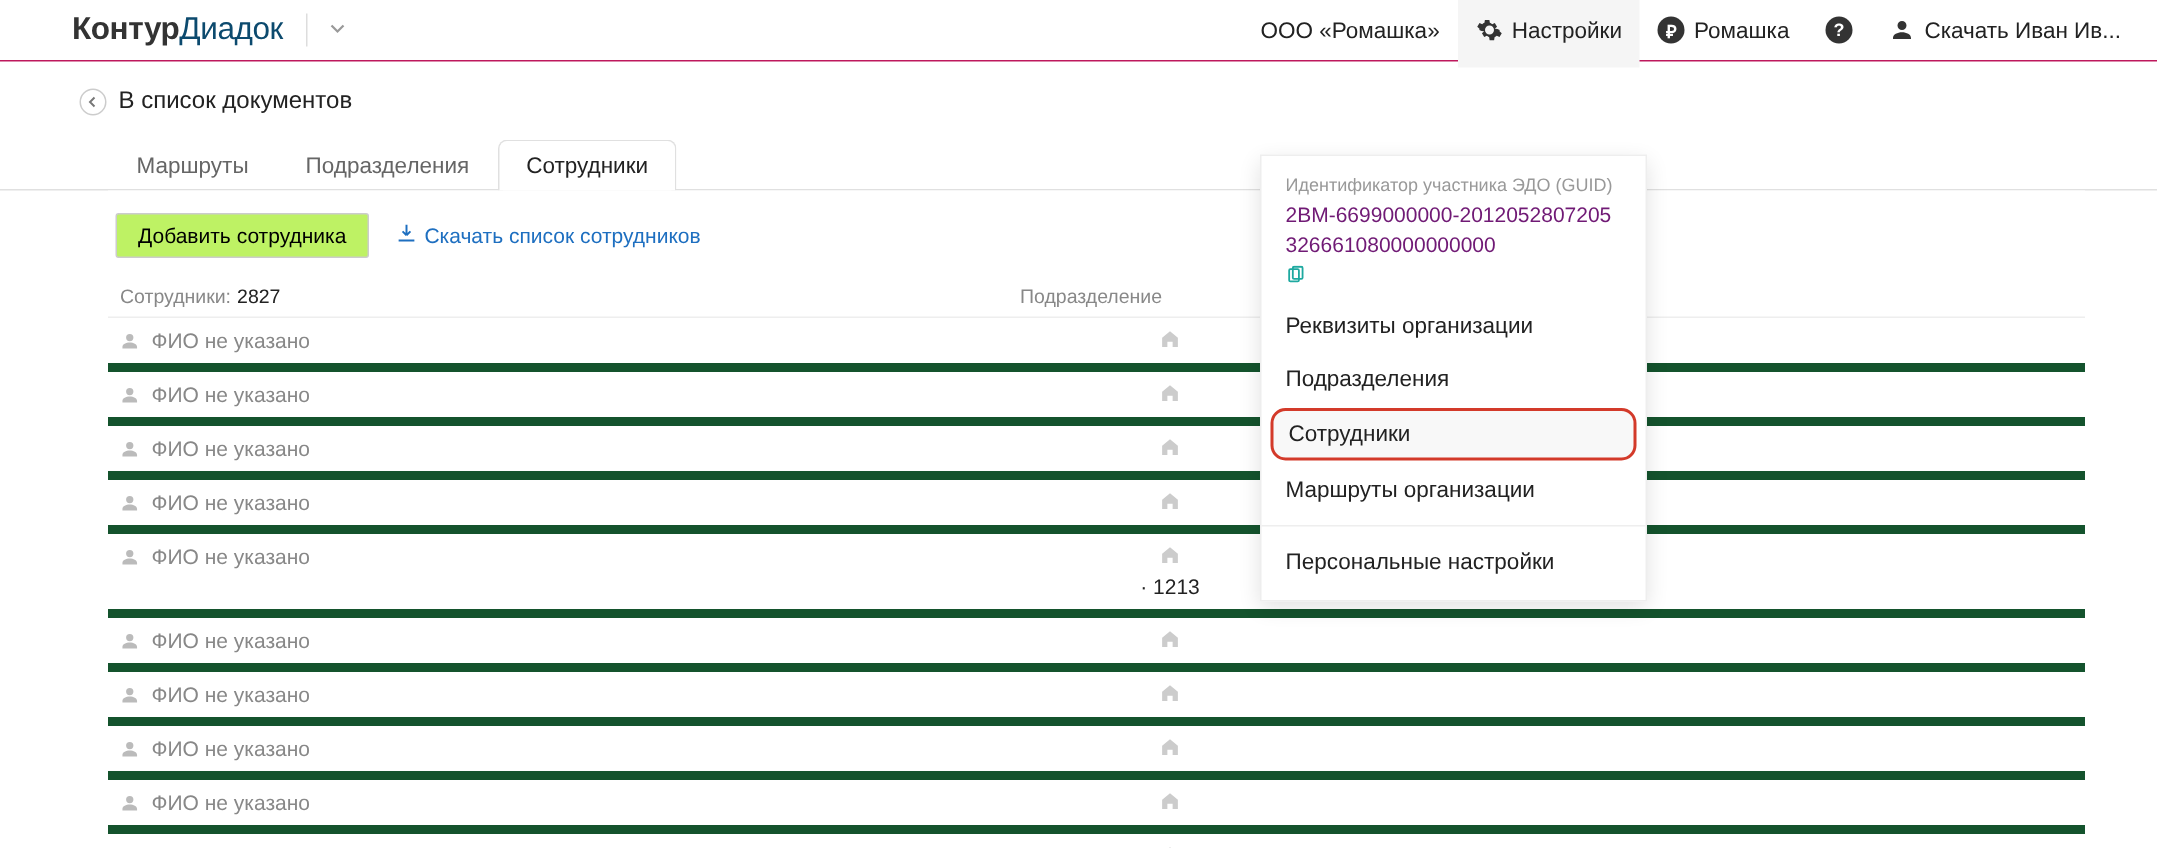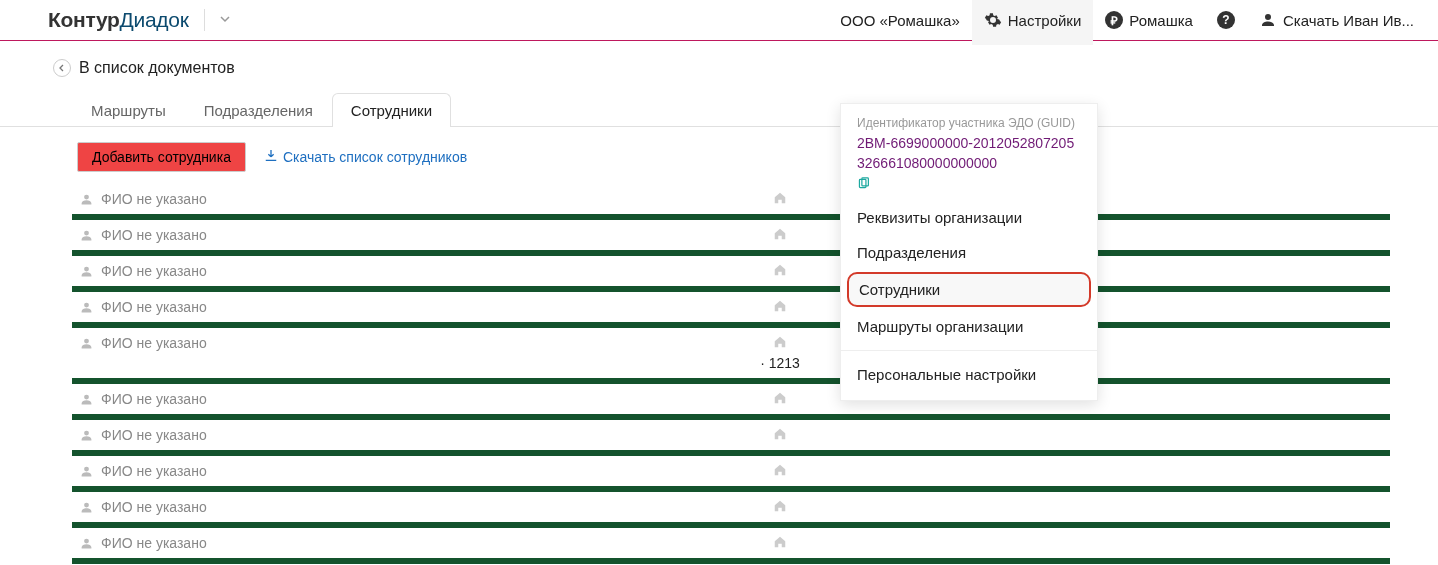--- a/index.html
+++ b/index.html
@@ -109,7 +109,7 @@
       padding: 15px 0 12px 5px;
     }
     .btn-primary {
-      background: #ef4444;
+      background: #bef264;
       border: 1px solid #ccc;
       border-radius: 2px;
       padding: 6px 14px;

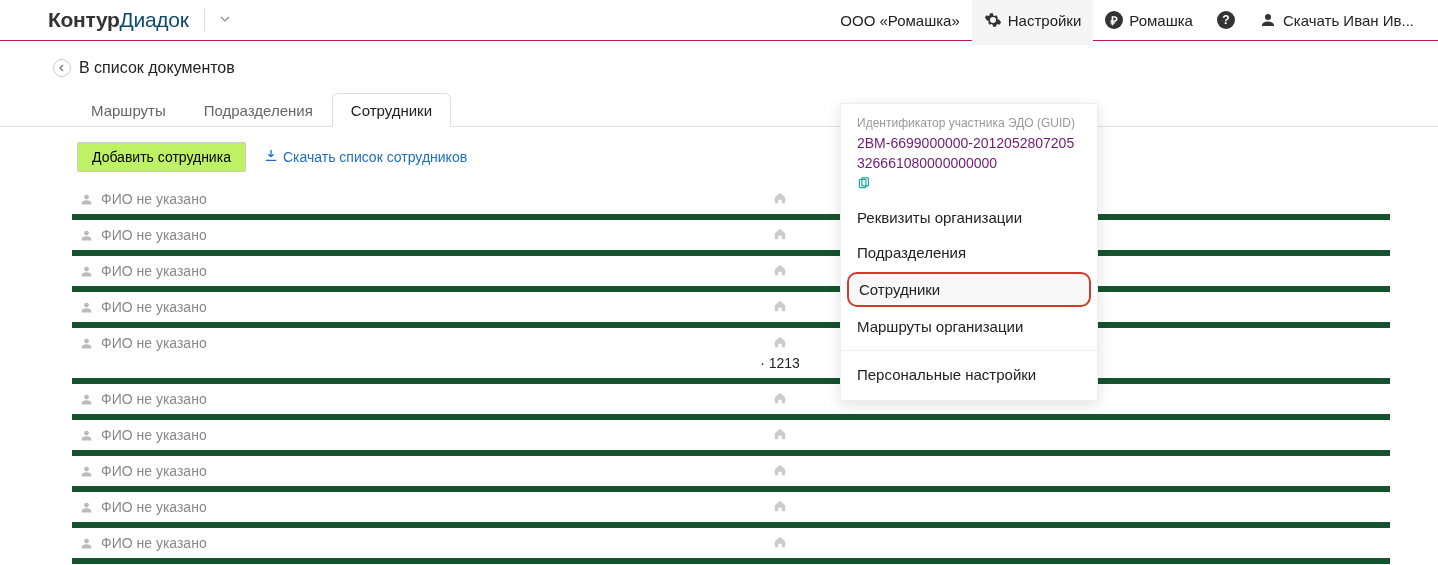--- a/index.html
+++ b/index.html
@@ -279,6 +279,13 @@
       </a>
     </div>
 
+    <div class="table-header">
+      <div class="col-name">
+        <span>Сотрудники:</span>
+        <span class="count-strong">2827</span>
+      </div>
+      <div class="col-dept">Подразделение</div>
+    </div>
 
     <div id="rows">
         <div class="row">

